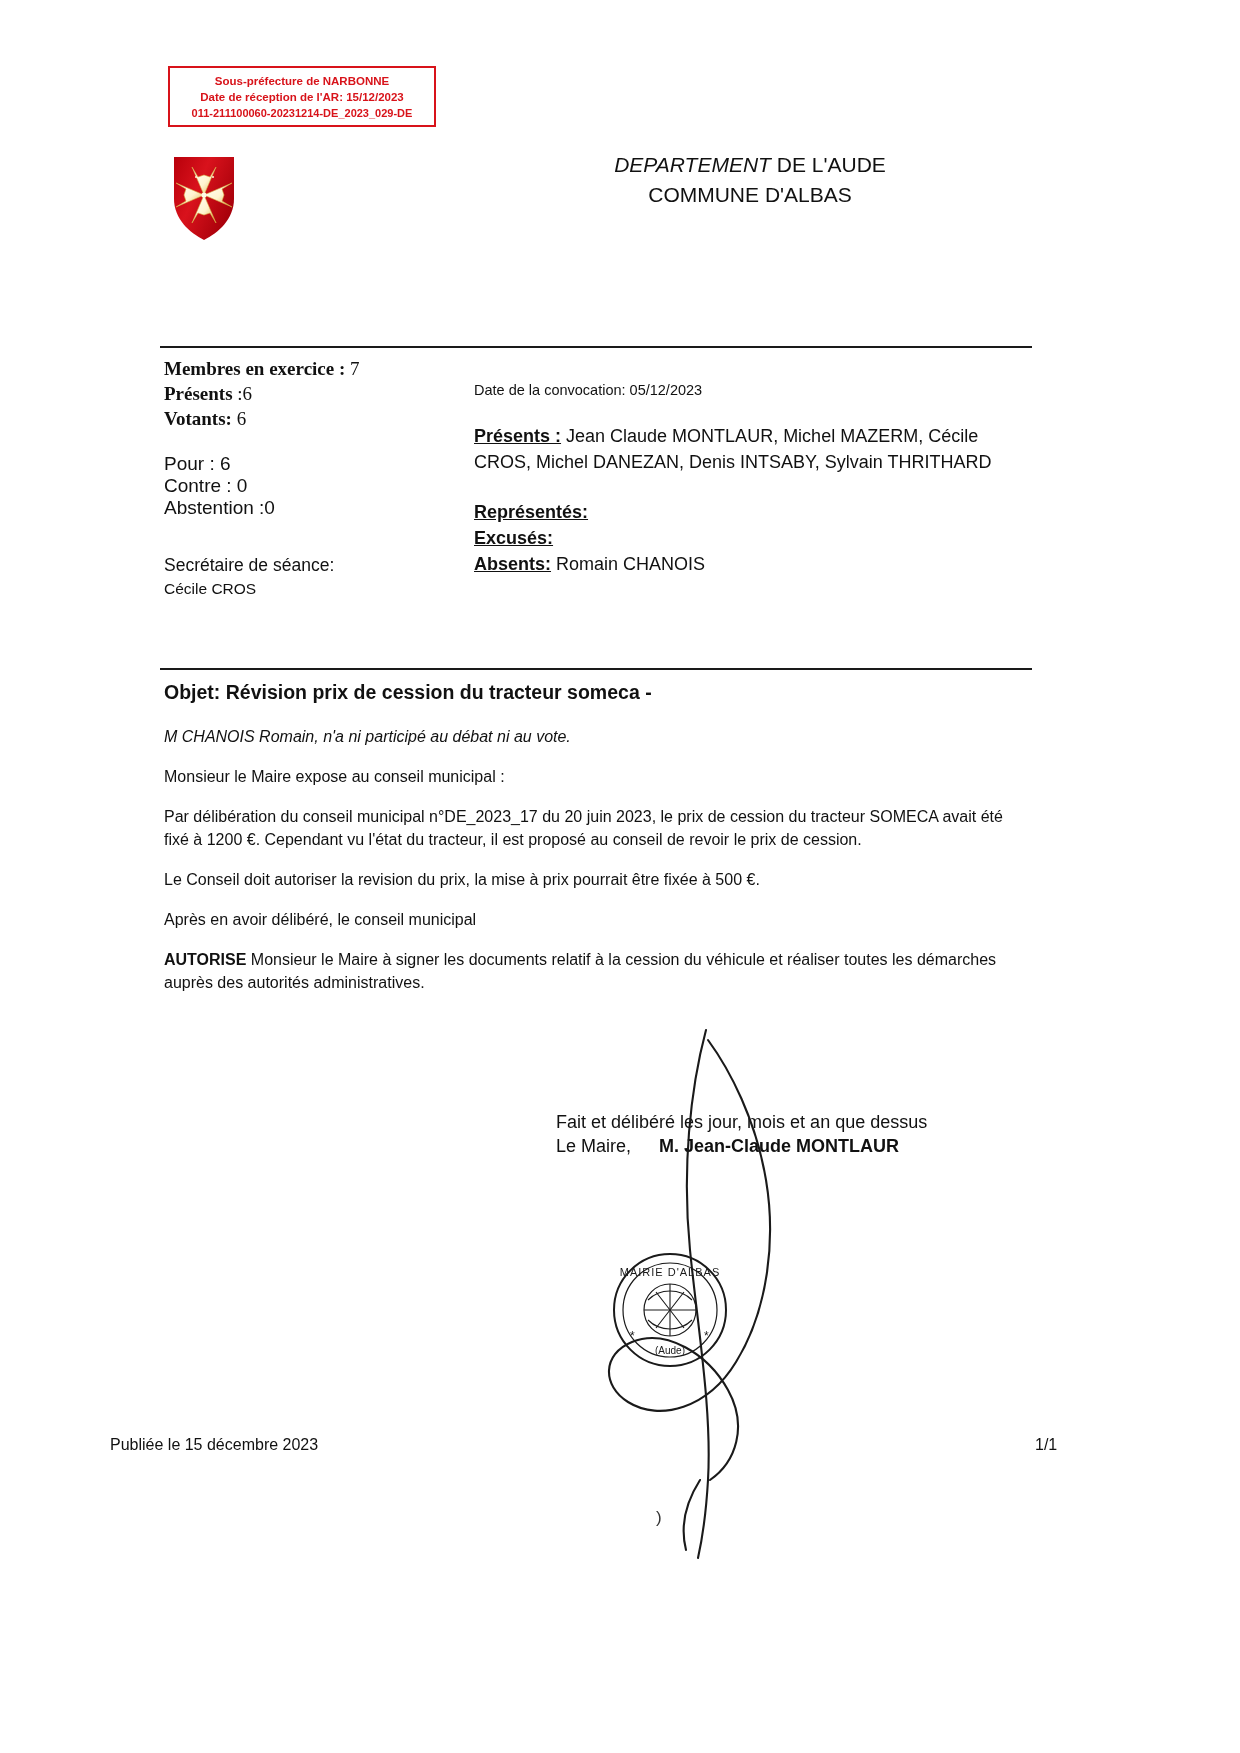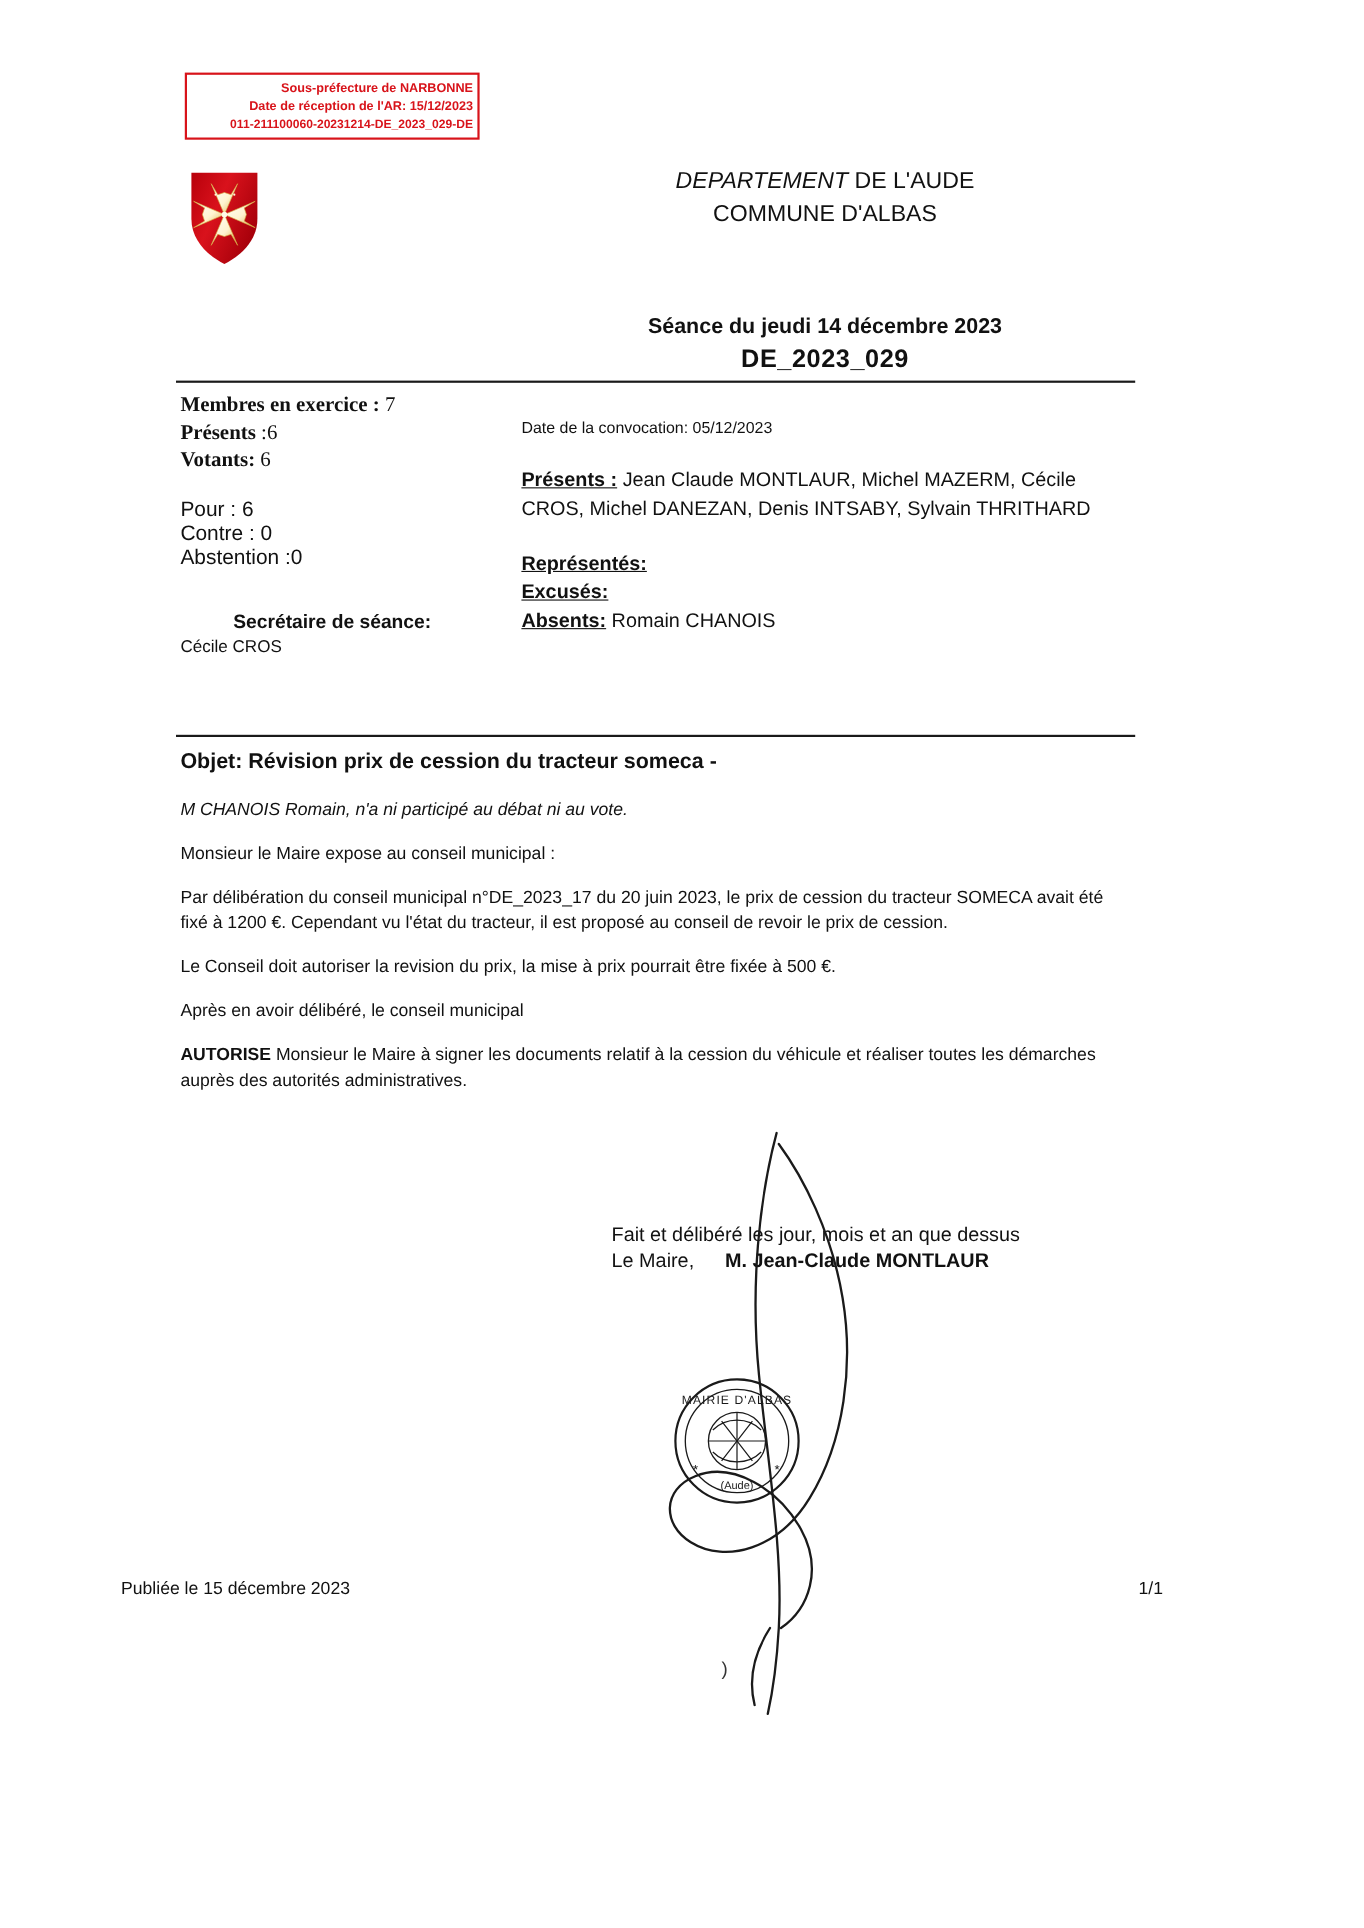--- a/index.html
+++ b/index.html
@@ -38,7 +38,6 @@
     line-height: 16px;
     white-space: nowrap;
     letter-spacing: 0px;
-    text-align: right;
   }
   .stamp .line.small {
     font-size: 11px;

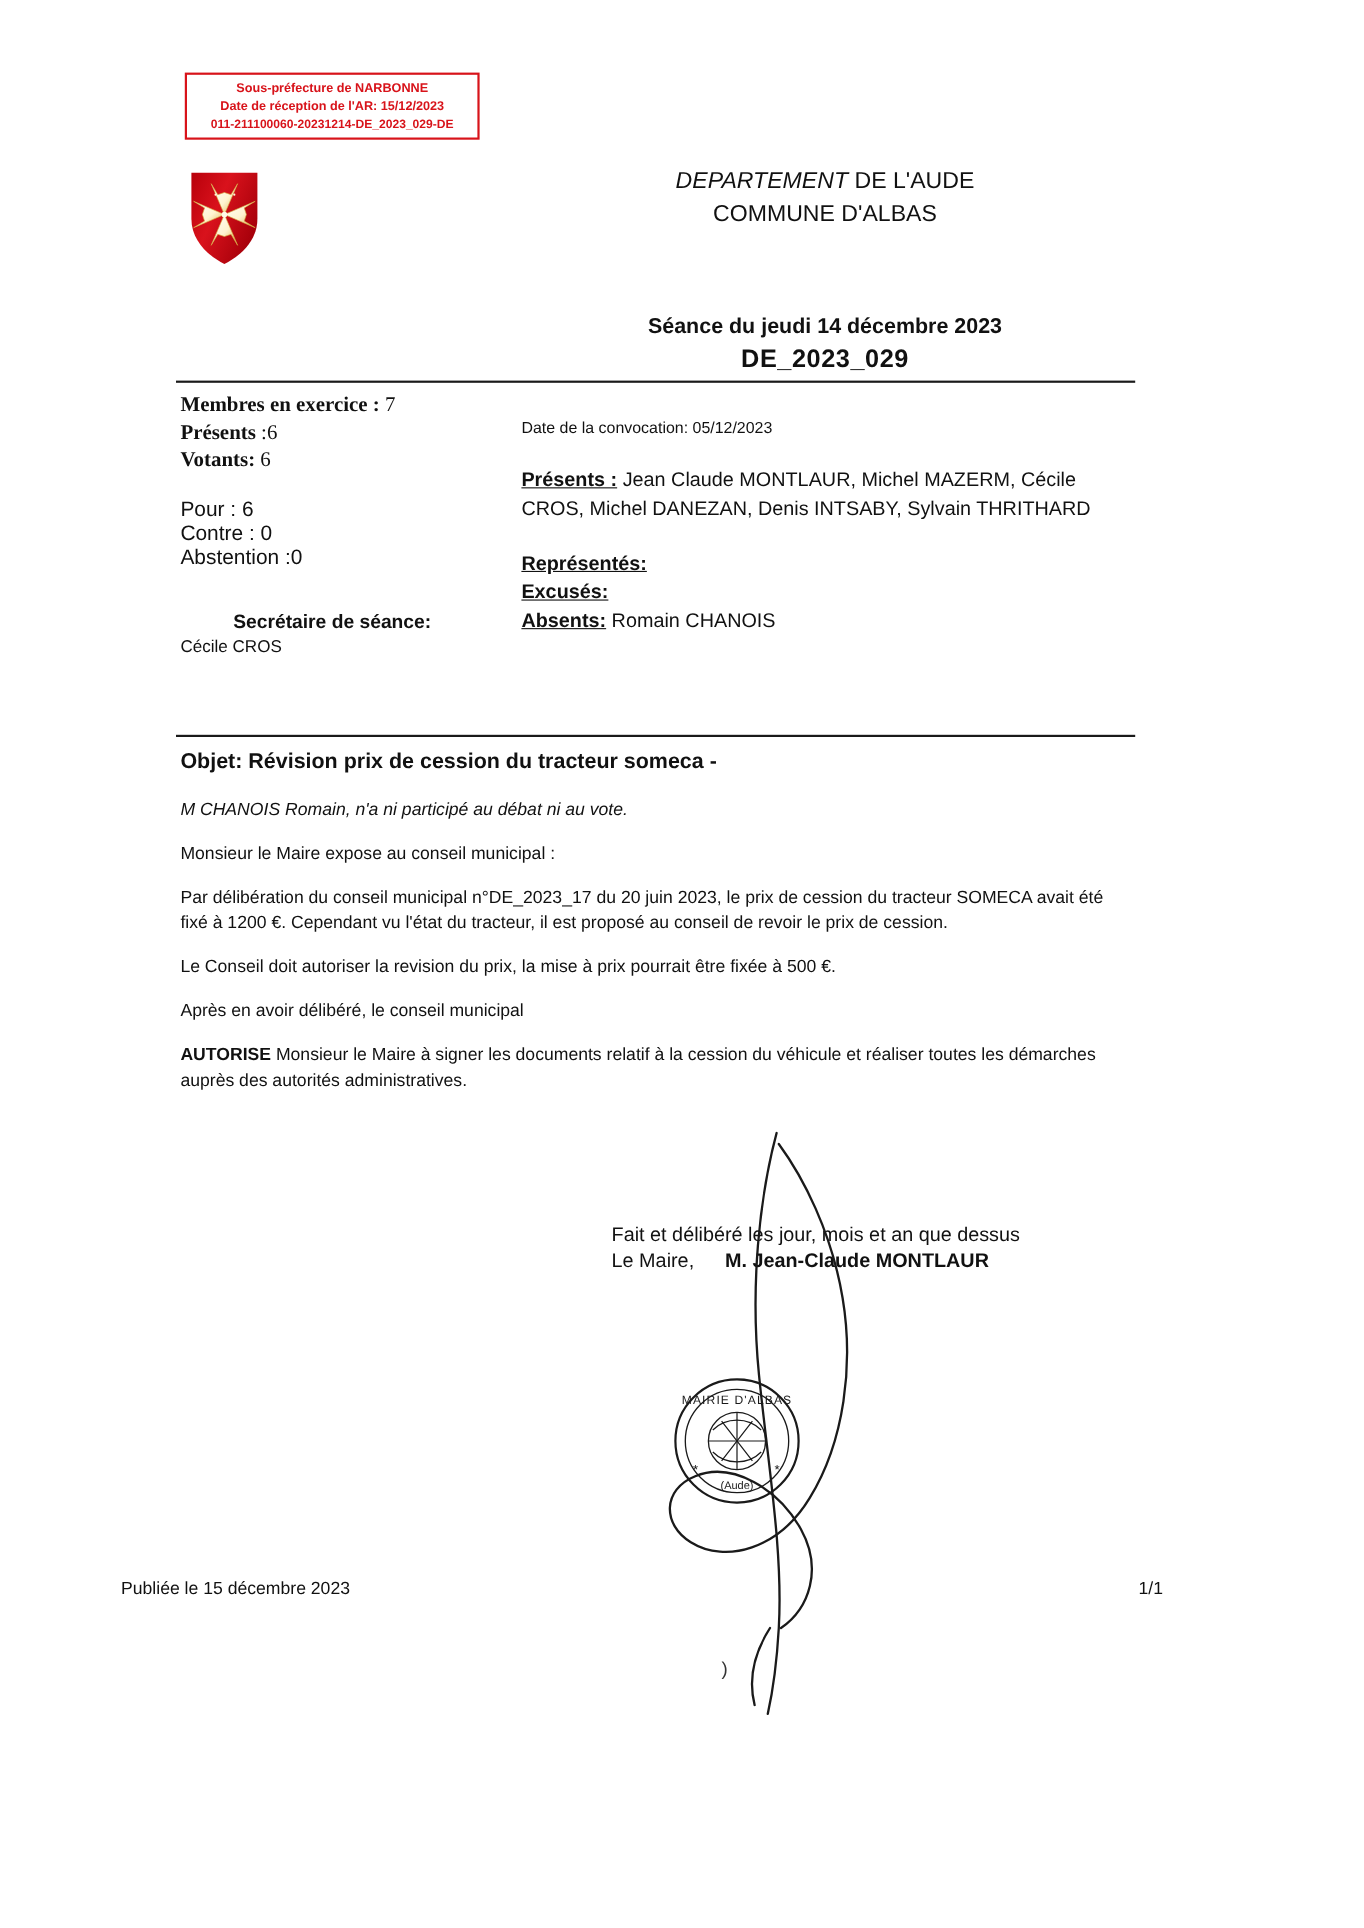--- a/index.html
+++ b/index.html
@@ -283,10 +283,6 @@
     <div class="l2">COMMUNE D'ALBAS</div>
   </div>
 
-  <div class="seance">
-    <div class="s1">Séance du jeudi 14 décembre 2023</div>
-    <div class="s2">DE_2023_029</div>
-  </div>
 
   <div class="rule r1"></div>
 

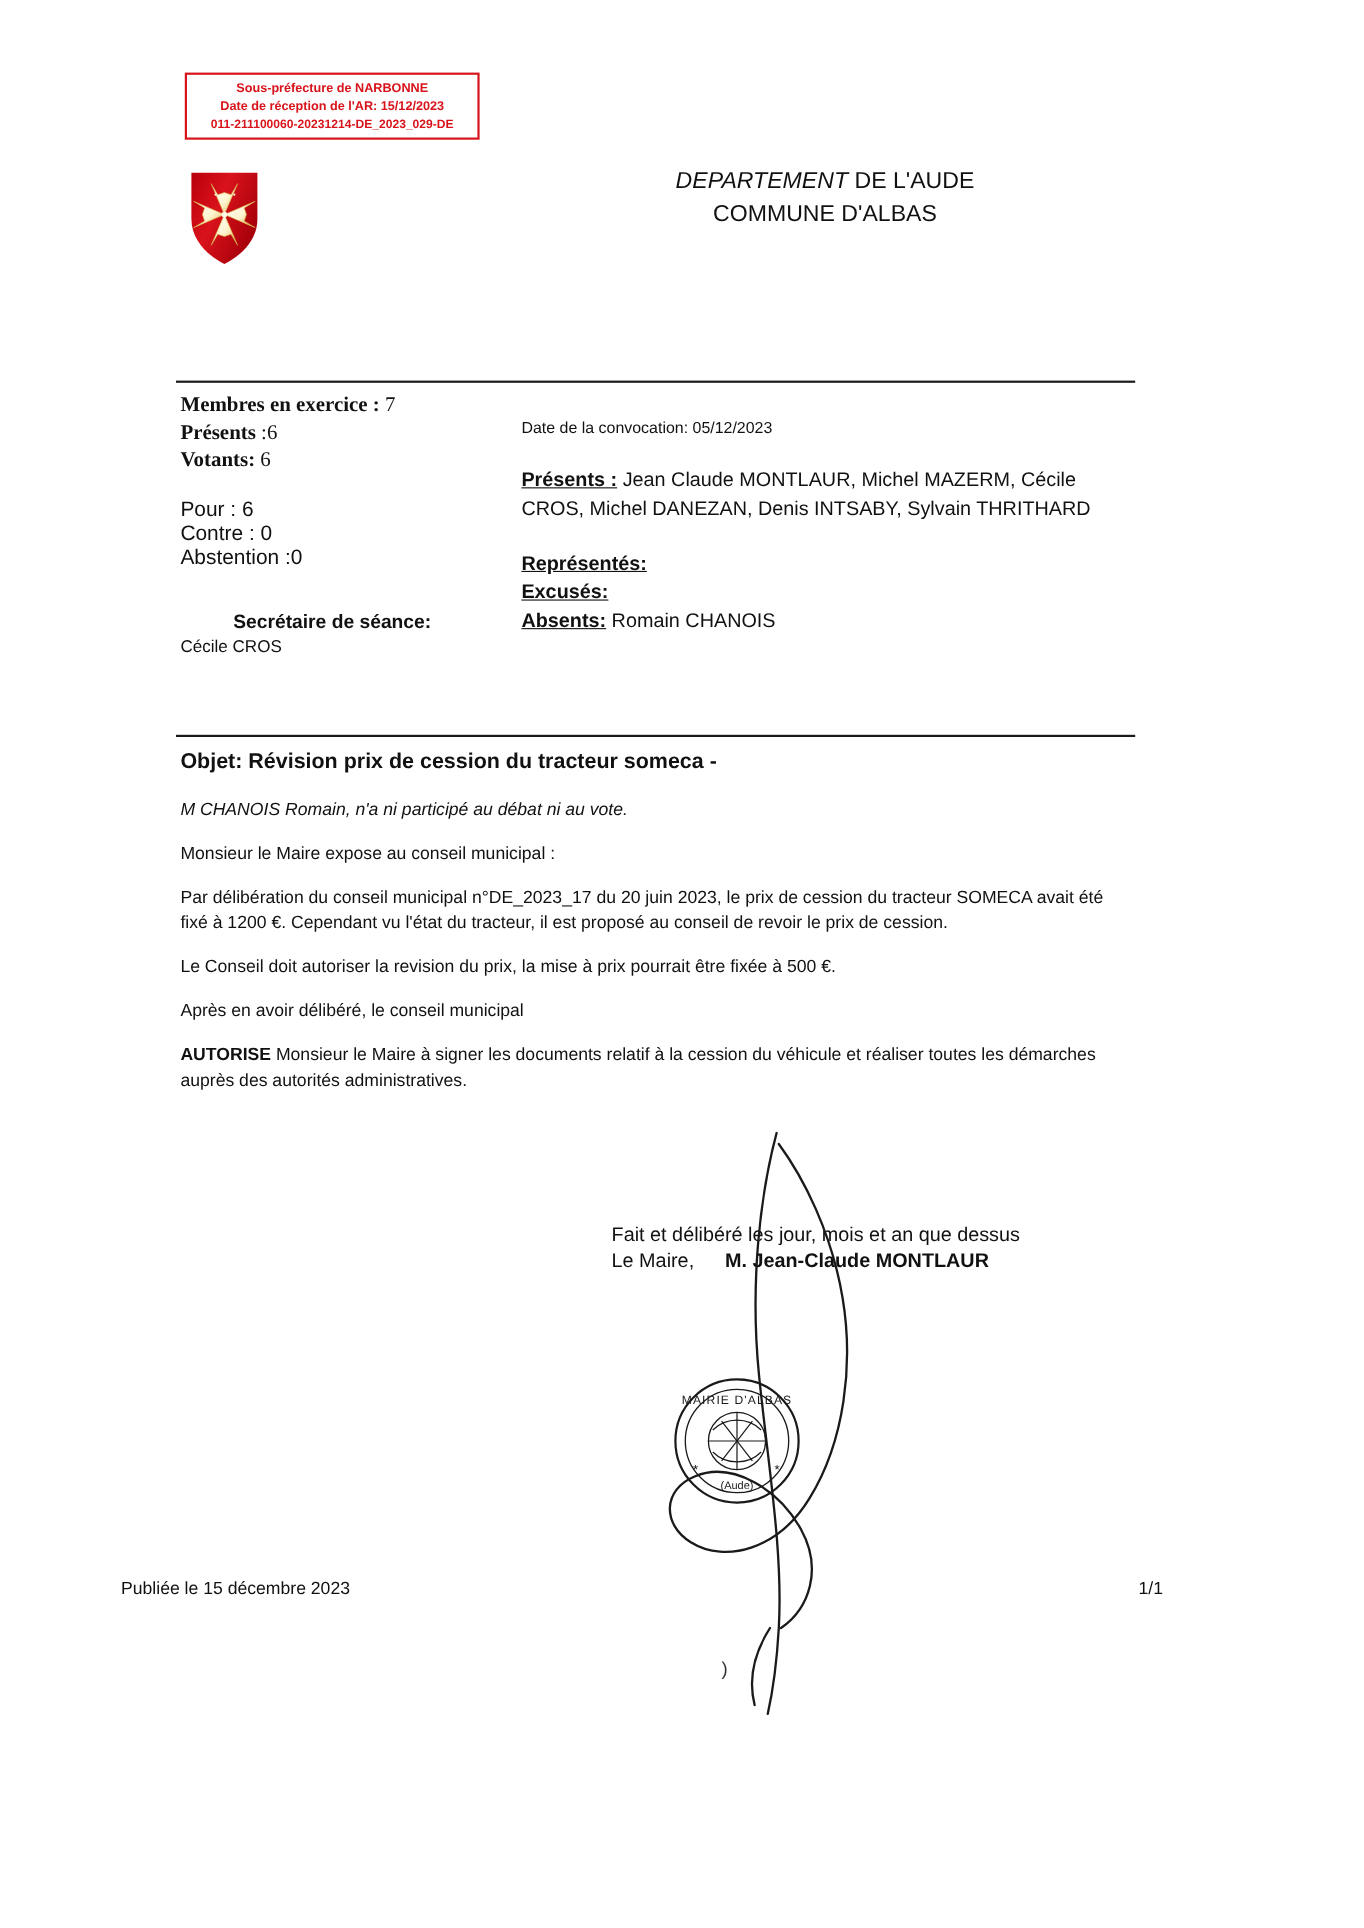--- a/index.html
+++ b/index.html
@@ -125,9 +125,8 @@
   }
   .secretary .title {
     font-size: 17.5px;
-    font-weight: bold;
+    font-weight: normal;
     line-height: 24px;
-    margin-left: 48px;
   }
   .secretary .name {
     font-size: 15.5px;

